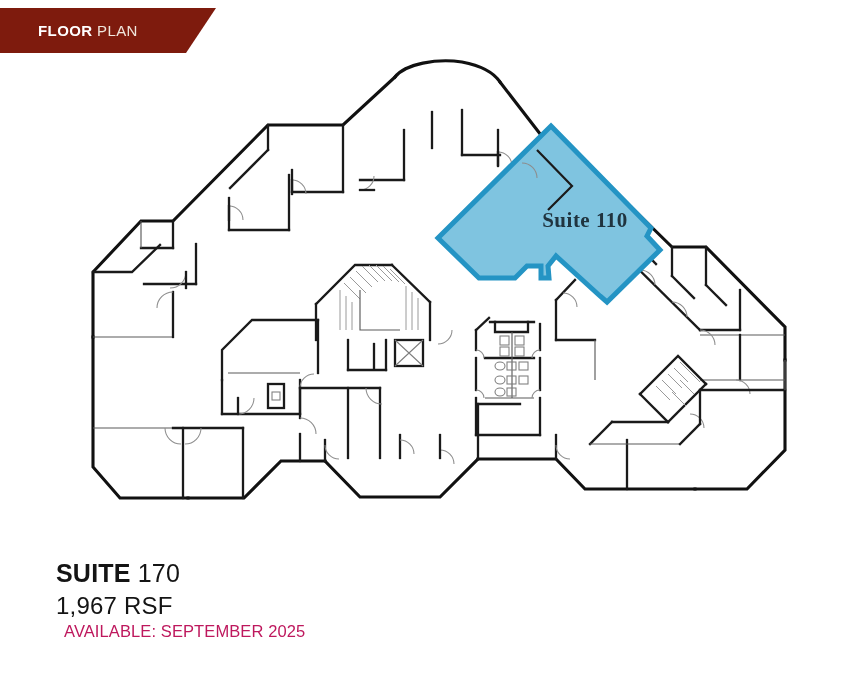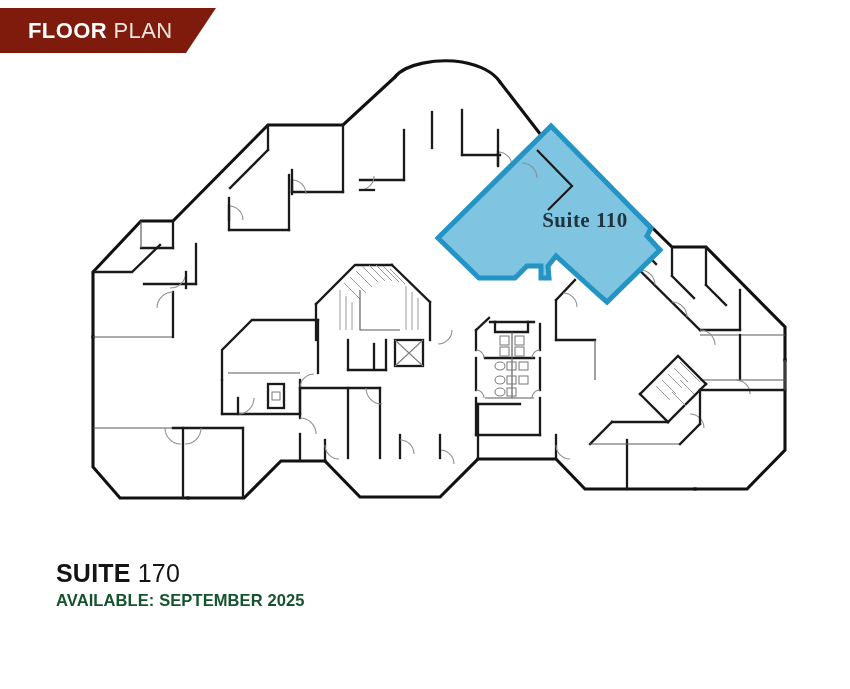--- a/index.html
+++ b/index.html
@@ -30,8 +30,8 @@
     align-items: center;
   }
   #header-banner .banner-text {
-    padding-left: 28px;
-    font-size: 22px;
+    padding-left: 38px;
+    font-size: 15px;
     letter-spacing: 0.4px;
     color: #F3EDE6;
     white-space: nowrap;

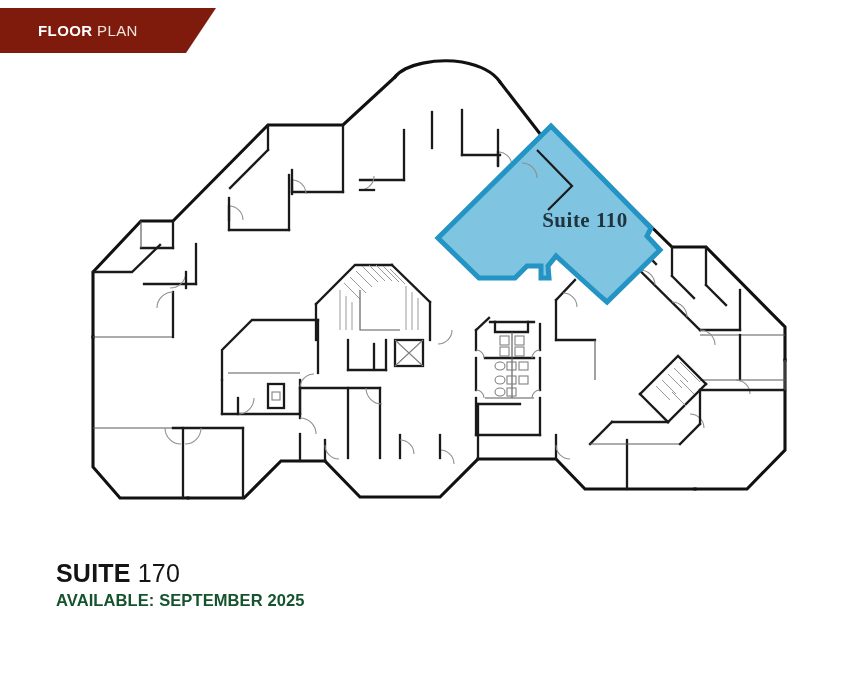--- a/index.html
+++ b/index.html
@@ -433,6 +433,7 @@
   <div class="line-suite">
     <span class="suite-word">SUITE</span><span class="suite-num"> 170</span>
   </div>
+  <div class="line-rsf">1,967 RSF</div>
   <div class="line-meta">AVAILABLE: SEPTEMBER 2025</div>
 </div>
 

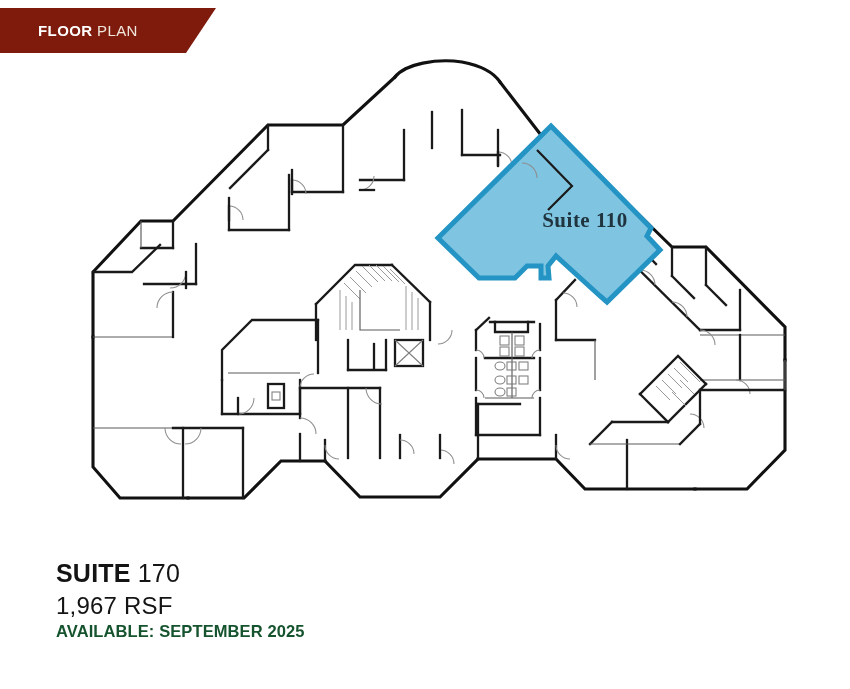--- a/index.html
+++ b/index.html
@@ -139,11 +139,12 @@
   }
   #caption .line-meta {
     font-size: 16.5px;
-    font-weight: 700;
-    color: #14532d;
+    font-weight: 400;
+    color: #be185d;
     line-height: 1.33;
     letter-spacing: 0.1px;
     white-space: nowrap;
+    margin-left: 8px;
   }
 </style>
 </head>

